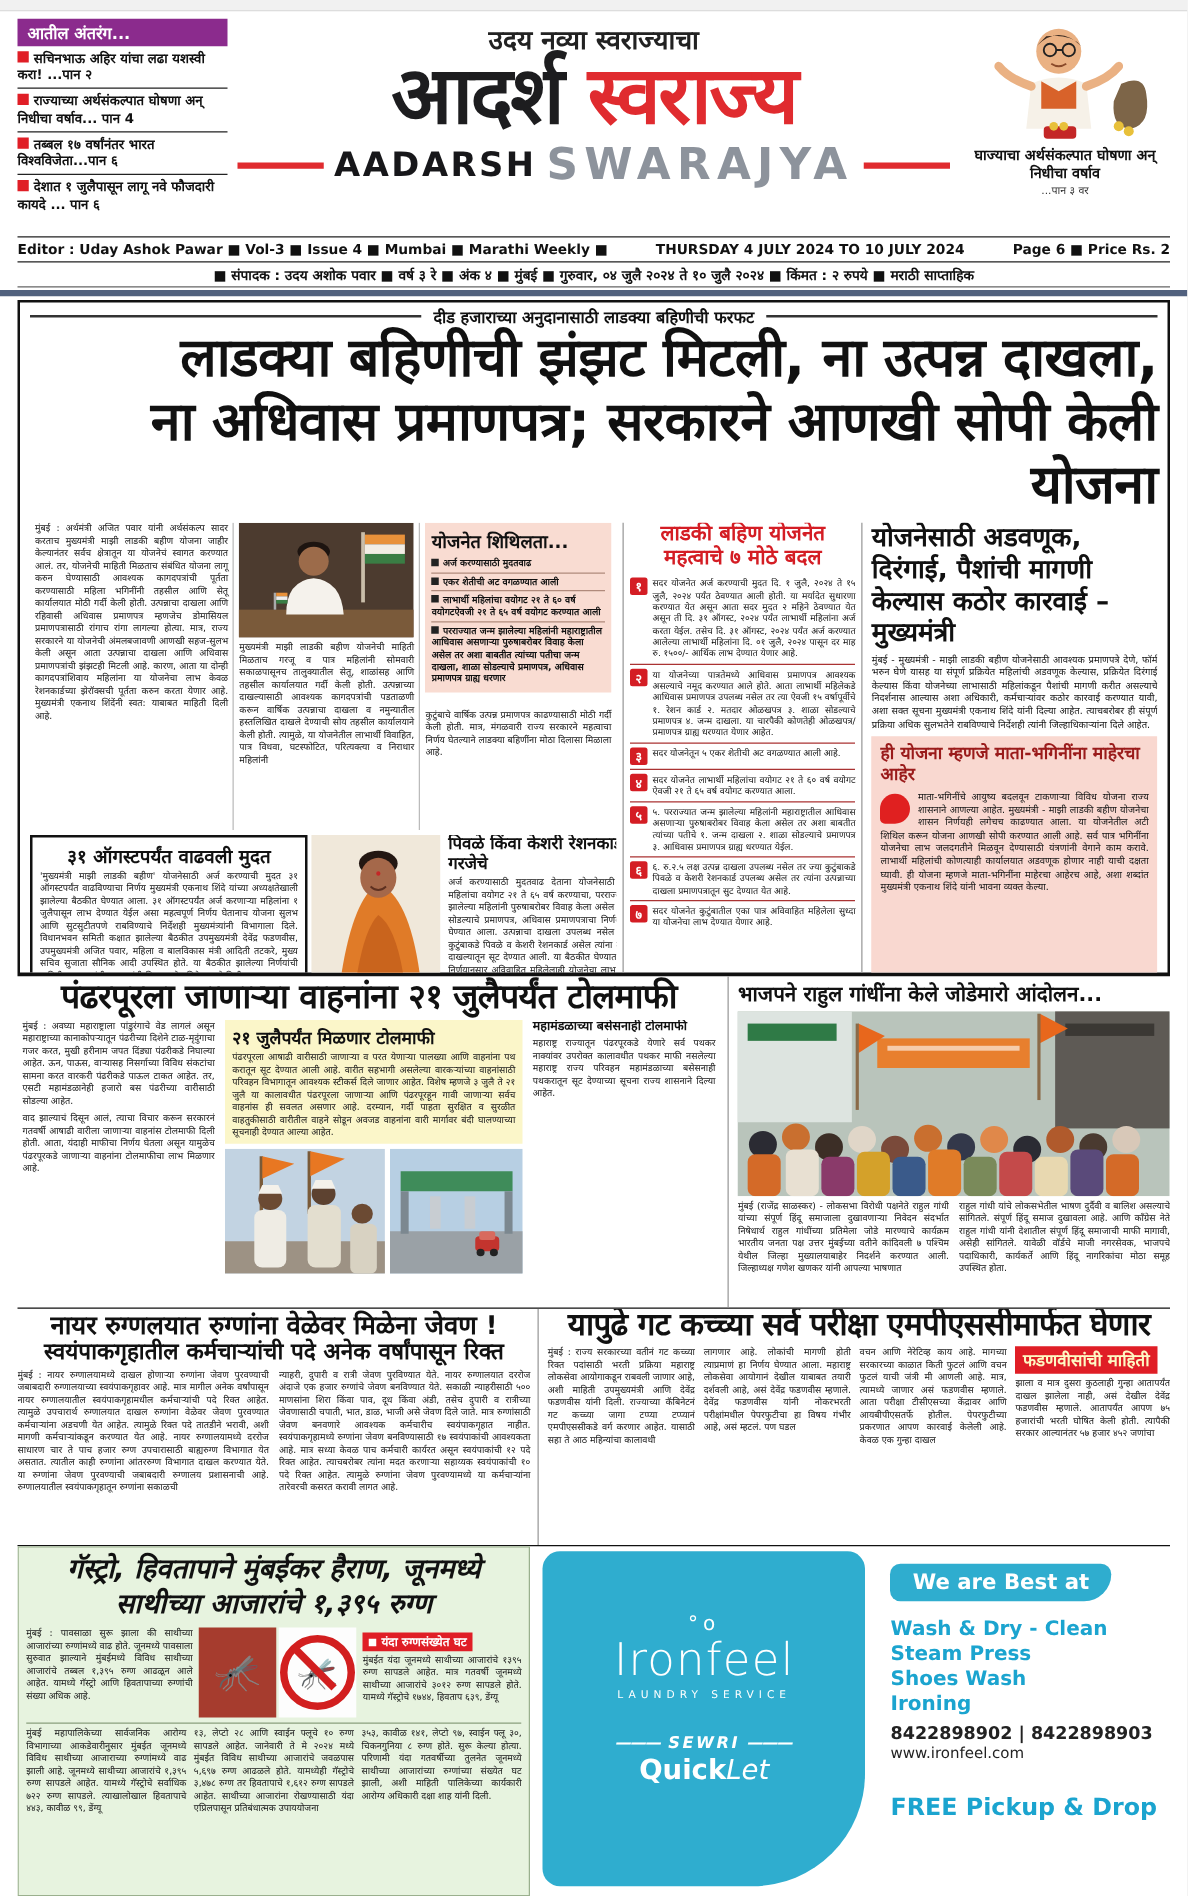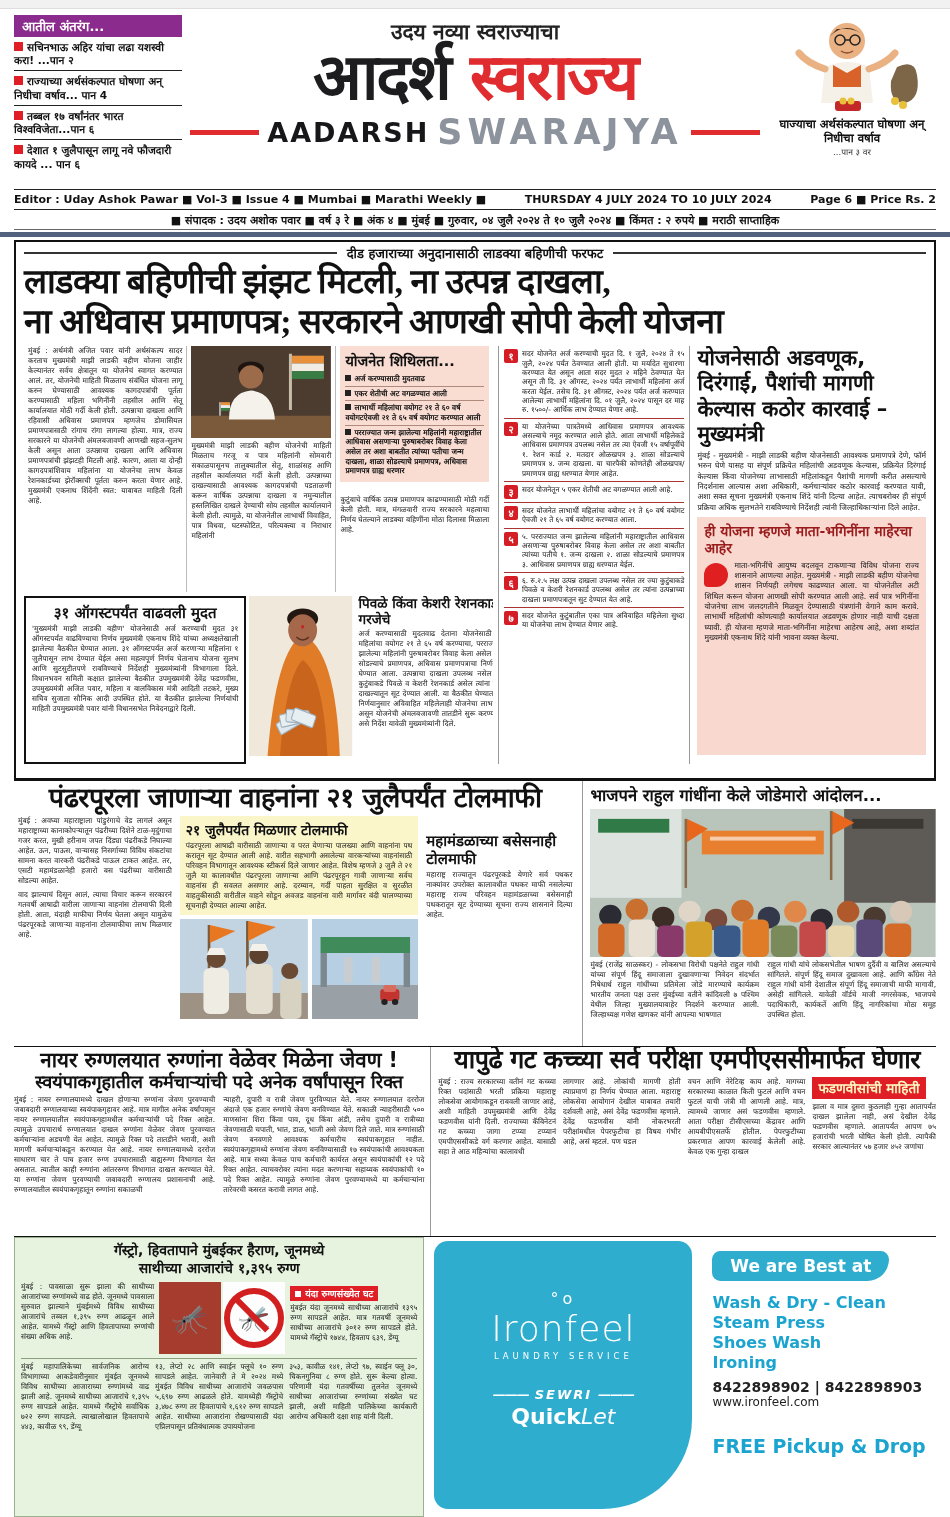--- a/index.html
+++ b/index.html
@@ -40,7 +40,7 @@
   .kicker{display:flex;align-items:center;gap:10px;}
   .kicker .kline{flex:1;height:2px;background:#333;}
   .kicker-text{font-size:13px;font-weight:bold;}
-  .lead-headline{font-weight:bold;text-align:left;font-size:34px;line-height:1.18;letter-spacing:-0.5px;font-family:Liberation Serif, serif;}
+  .lead-headline{font-weight:bold;text-align:right;font-size:43px;line-height:1.18;letter-spacing:-0.5px;}
   .lead-cols{display:flex;margin-top:4px;height:418px;overflow:hidden;}
   .lead-left{width:52%;flex:none;display:flex;flex-direction:column;border-right:1px solid #999;padding-right:5px;}
   .lead-upper{display:flex;height:246px;overflow:hidden;}

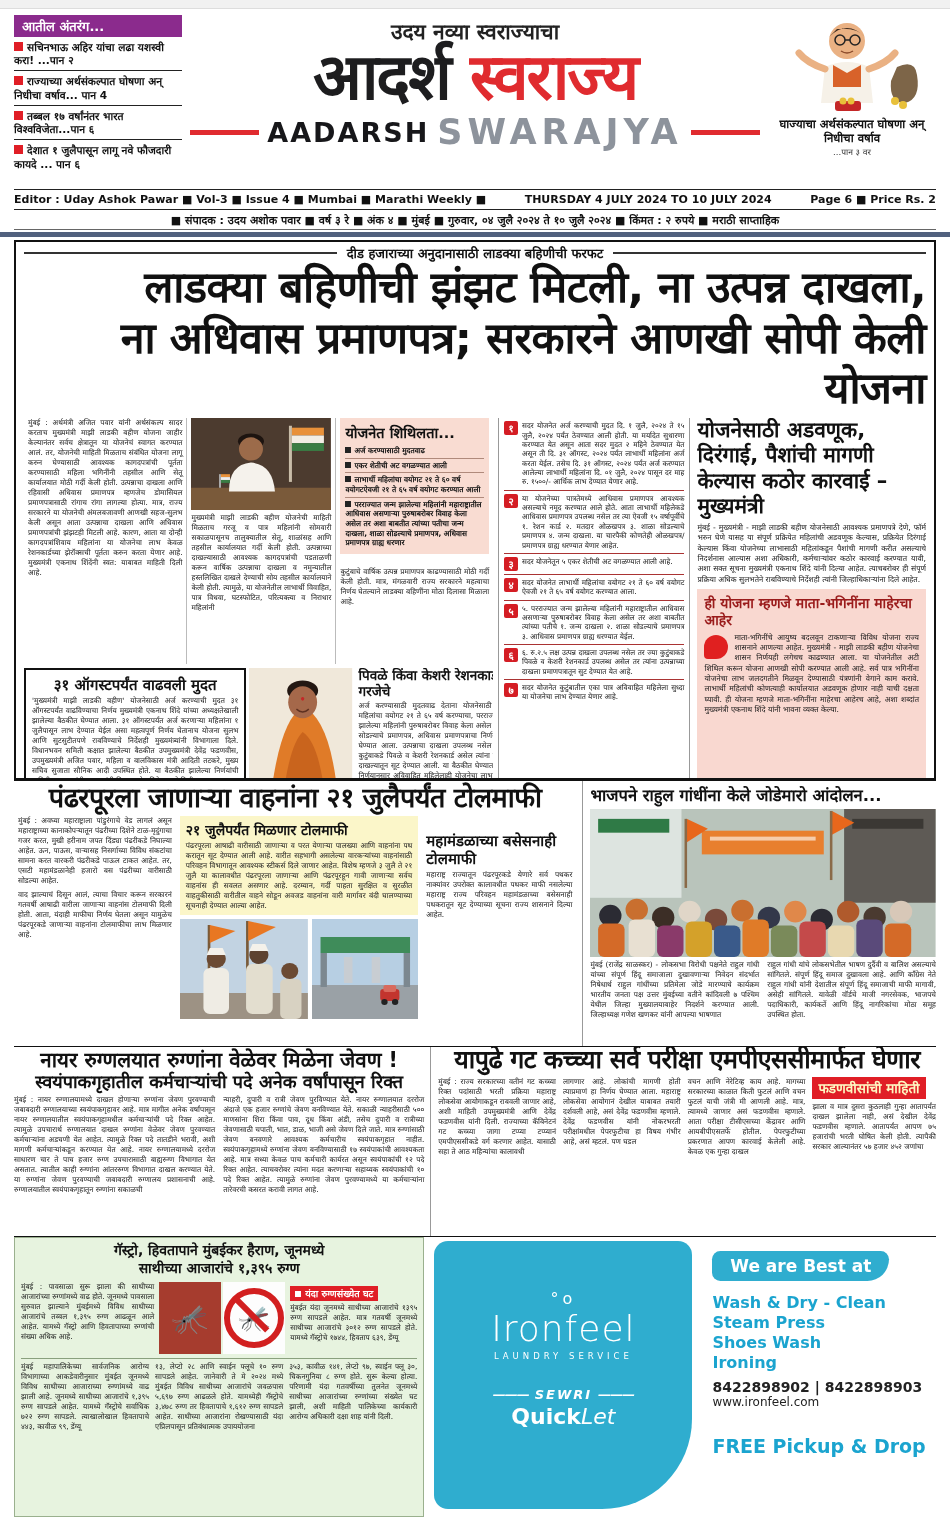--- a/index.html
+++ b/index.html
@@ -267,6 +267,10 @@
       </div>
 
       <div class="changes">
+        <div class="changes-title">
+          <div>लाडकी बहिण योजनेत</div>
+          <div>महत्वाचे ७ मोठे बदल</div>
+        </div>
         <div class="chg-item">
           <span class="chg-num">१</span>
           <span class="chg-text">सदर योजनेत अर्ज करण्याची मुदत दि. १ जुलै, २०२४ ते १५ जुलै, २०२४ पर्यंत ठेवण्यात आली होती. या मर्यादेत सुधारणा करण्यात येत असून आता सदर मुदत २ महिने ठेवण्यात येत असून ती दि. ३१ ऑगस्ट, २०२४ पर्यंत लाभार्थी महिलांना अर्ज करता येईल. तसेच दि. ३१ ऑगस्ट, २०२४ पर्यंत अर्ज करण्यात आलेल्या लाभार्थी महिलांना दि. ०१ जुलै, २०२४ पासून दर माह रु. १५००/- आर्थिक लाभ देण्यात येणार आहे.</span>

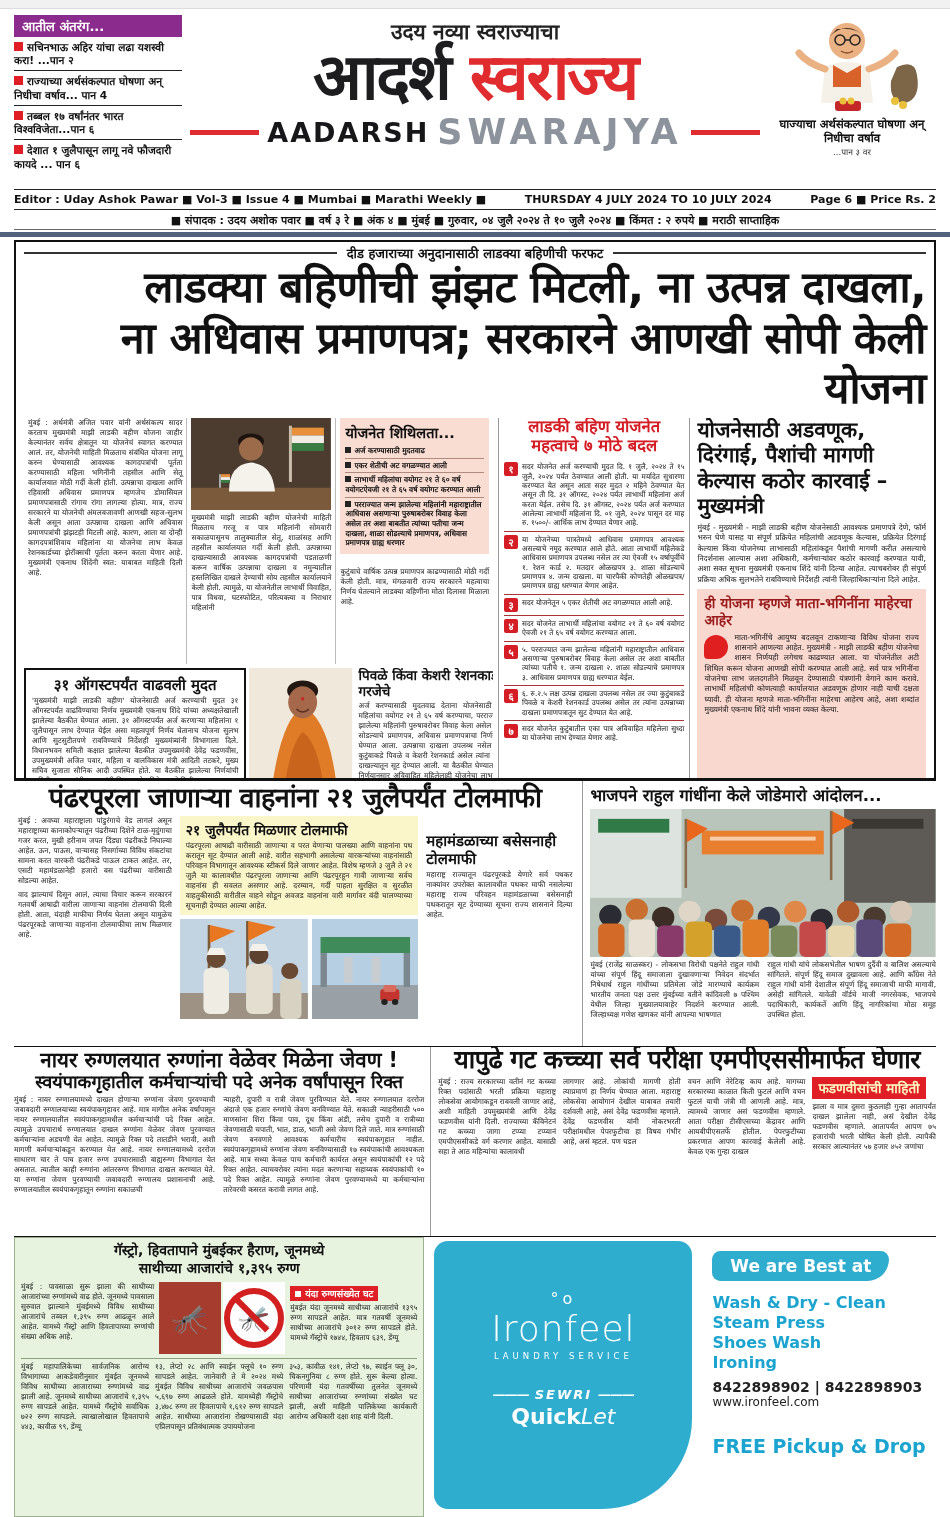--- a/index.html
+++ b/index.html
@@ -79,7 +79,7 @@
   .tollcol{padding:0 4px;overflow:hidden;}
   .yellowbox{background:#fbf6c9;padding:4px 6px;}
   .yellow-title{font-size:14px;font-weight:bold;margin-bottom:2px;}
-  .mand-title{font-size:15px;font-weight:bold;line-height:1.2;margin-bottom:2px;margin-top:16px;}
+  .mand-title{font-size:10px;font-weight:bold;line-height:1.2;margin-bottom:2px;}
   .photos-row{display:flex;gap:4px;margin-top:4px;}
   .bjp-right{flex:1;padding:0 0 0 7px;overflow:hidden;}
   .bjp-head{font-size:16.5px;font-weight:bold;margin:2px 0 3px 0;}

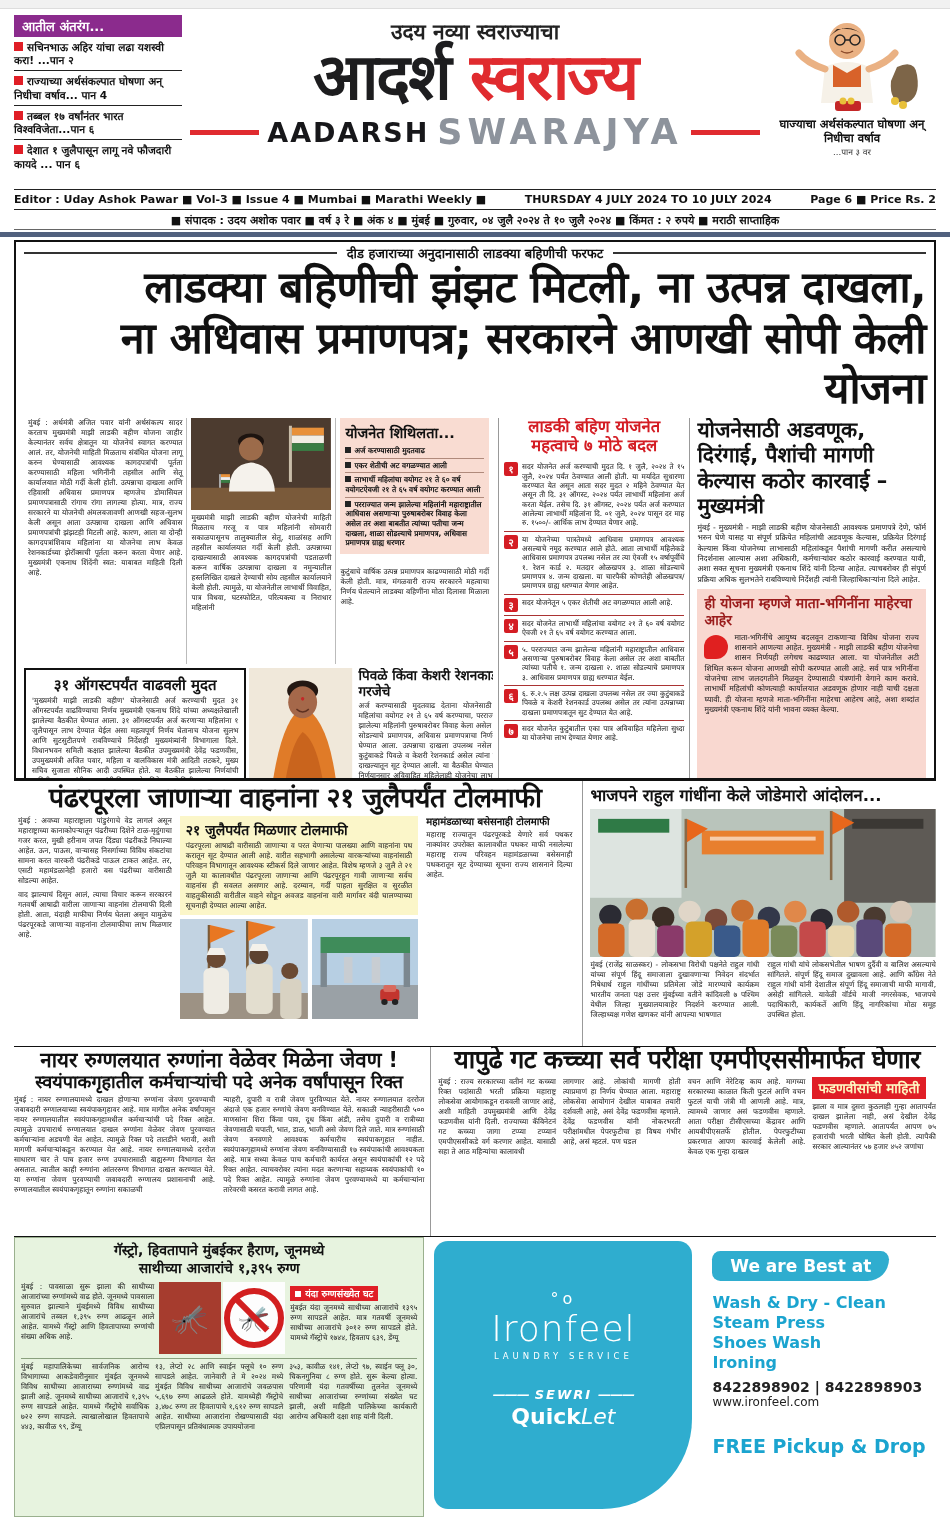--- a/index.html
+++ b/index.html
@@ -97,7 +97,7 @@
 
   .bottom-band{height:282px;border-bottom:1px solid #999;}
   .gastro{width:44.5%;flex:none;background:#e7f3df;border:1px solid #9ab08e;padding:4px 6px;box-sizing:border-box;overflow:hidden;}
-  .gastro-head{font-size:14px;font-weight:bold;text-align:center;line-height:1.25;}
+  .gastro-head{font-size:22px;font-weight:bold;text-align:center;line-height:1.25;font-style:italic;}
   .gastro-top{display:flex;gap:5px;margin-top:5px;}
   .redlabel{background:#e01e26;color:#fff;font-size:9.5px;font-weight:bold;padding:1px 5px;display:inline-block;margin-bottom:2px;}
   .redlabel::before{content:"";display:inline-block;width:6px;height:6px;background:#fff;margin-right:4px;}

